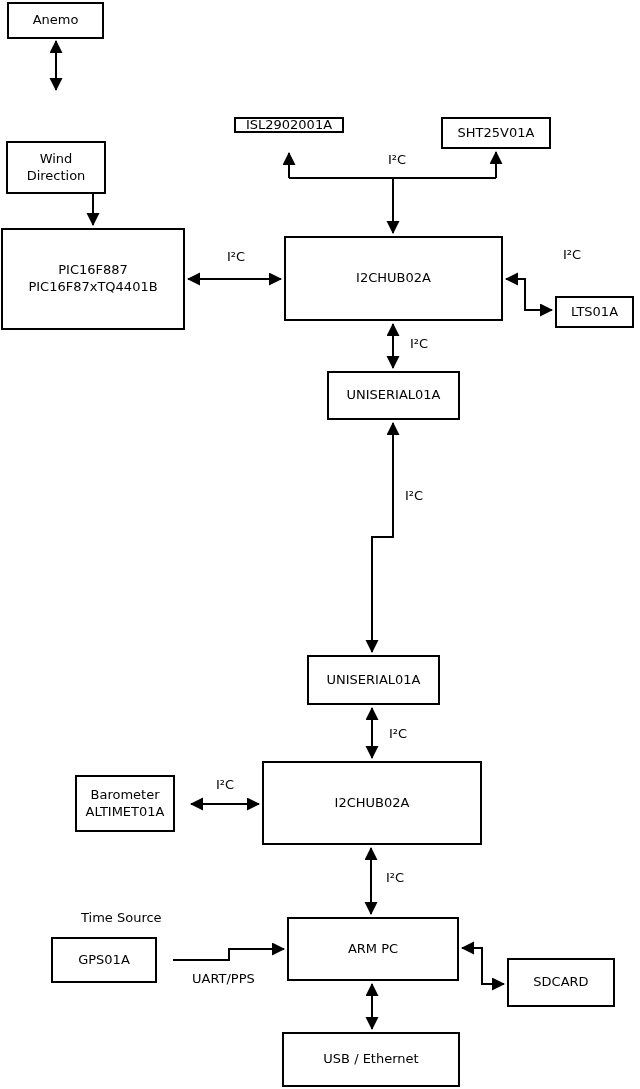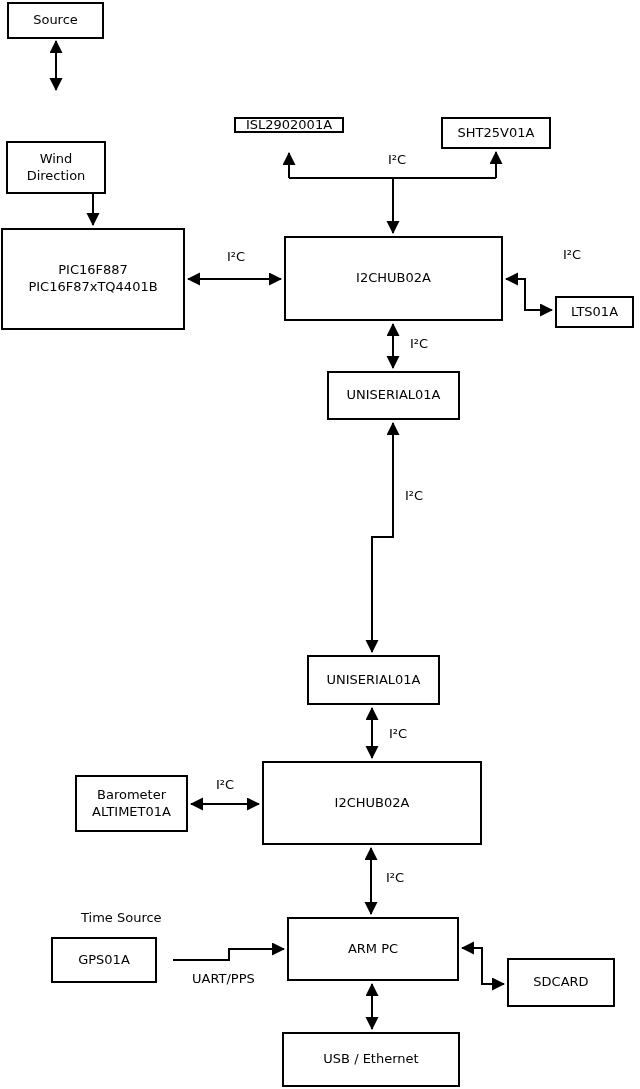--- a/index.html
+++ b/index.html
@@ -97,7 +97,7 @@
     </g>
   </svg>
 
-  <div class="node" id="n-anemo">Source</div>
+  <div class="node" id="n-anemo">Anemo</div>
   <div class="node" id="n-wind">Wind
 Direction</div>
   <div class="node" id="n-pic">PIC16F887

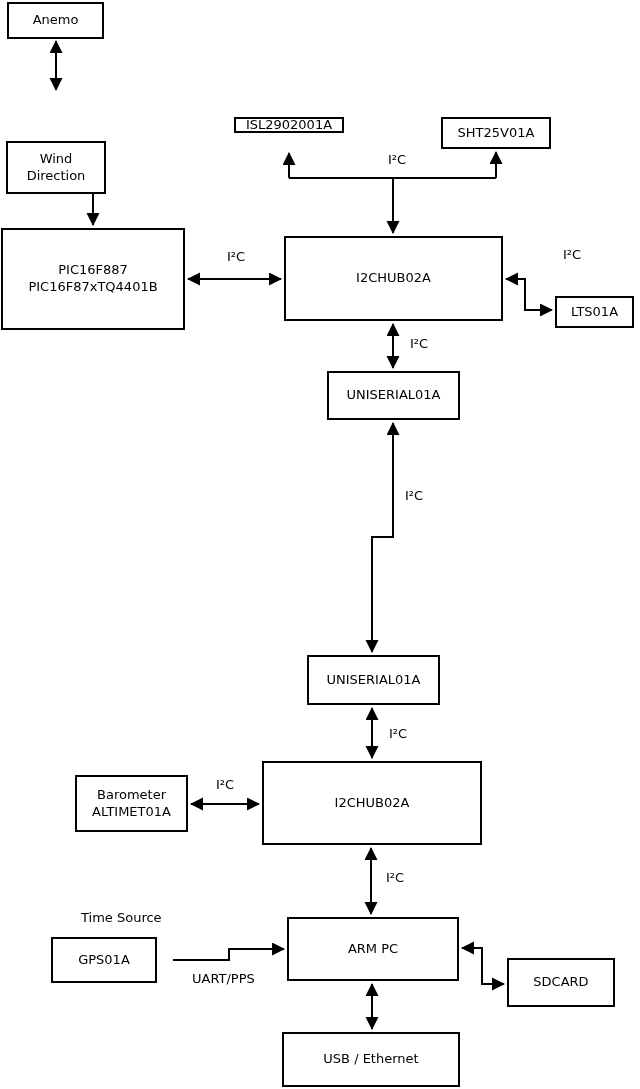--- a/index.html
+++ b/index.html
@@ -46,7 +46,7 @@
   #n-uni1         { left: 327px; top: 371px;  width: 133px; height: 49px; }
   #n-uni2         { left: 307px; top: 655px;  width: 133px; height: 50px; }
   #n-hub2         { left: 262px; top: 761px;  width: 220px; height: 84px; }
-  #n-baro         { left: 75px;  top: 775px;  width: 113px; height: 57px; }
+  #n-baro         { left: 75px;  top: 775px;  width: 100px; height: 57px; }
   #n-gps          { left: 51px;  top: 937px;  width: 106px; height: 46px; }
   #n-arm          { left: 287px; top: 917px;  width: 172px; height: 64px; text-align: center; }
   #n-sdcard       { left: 507px; top: 958px;  width: 108px; height: 49px; }

